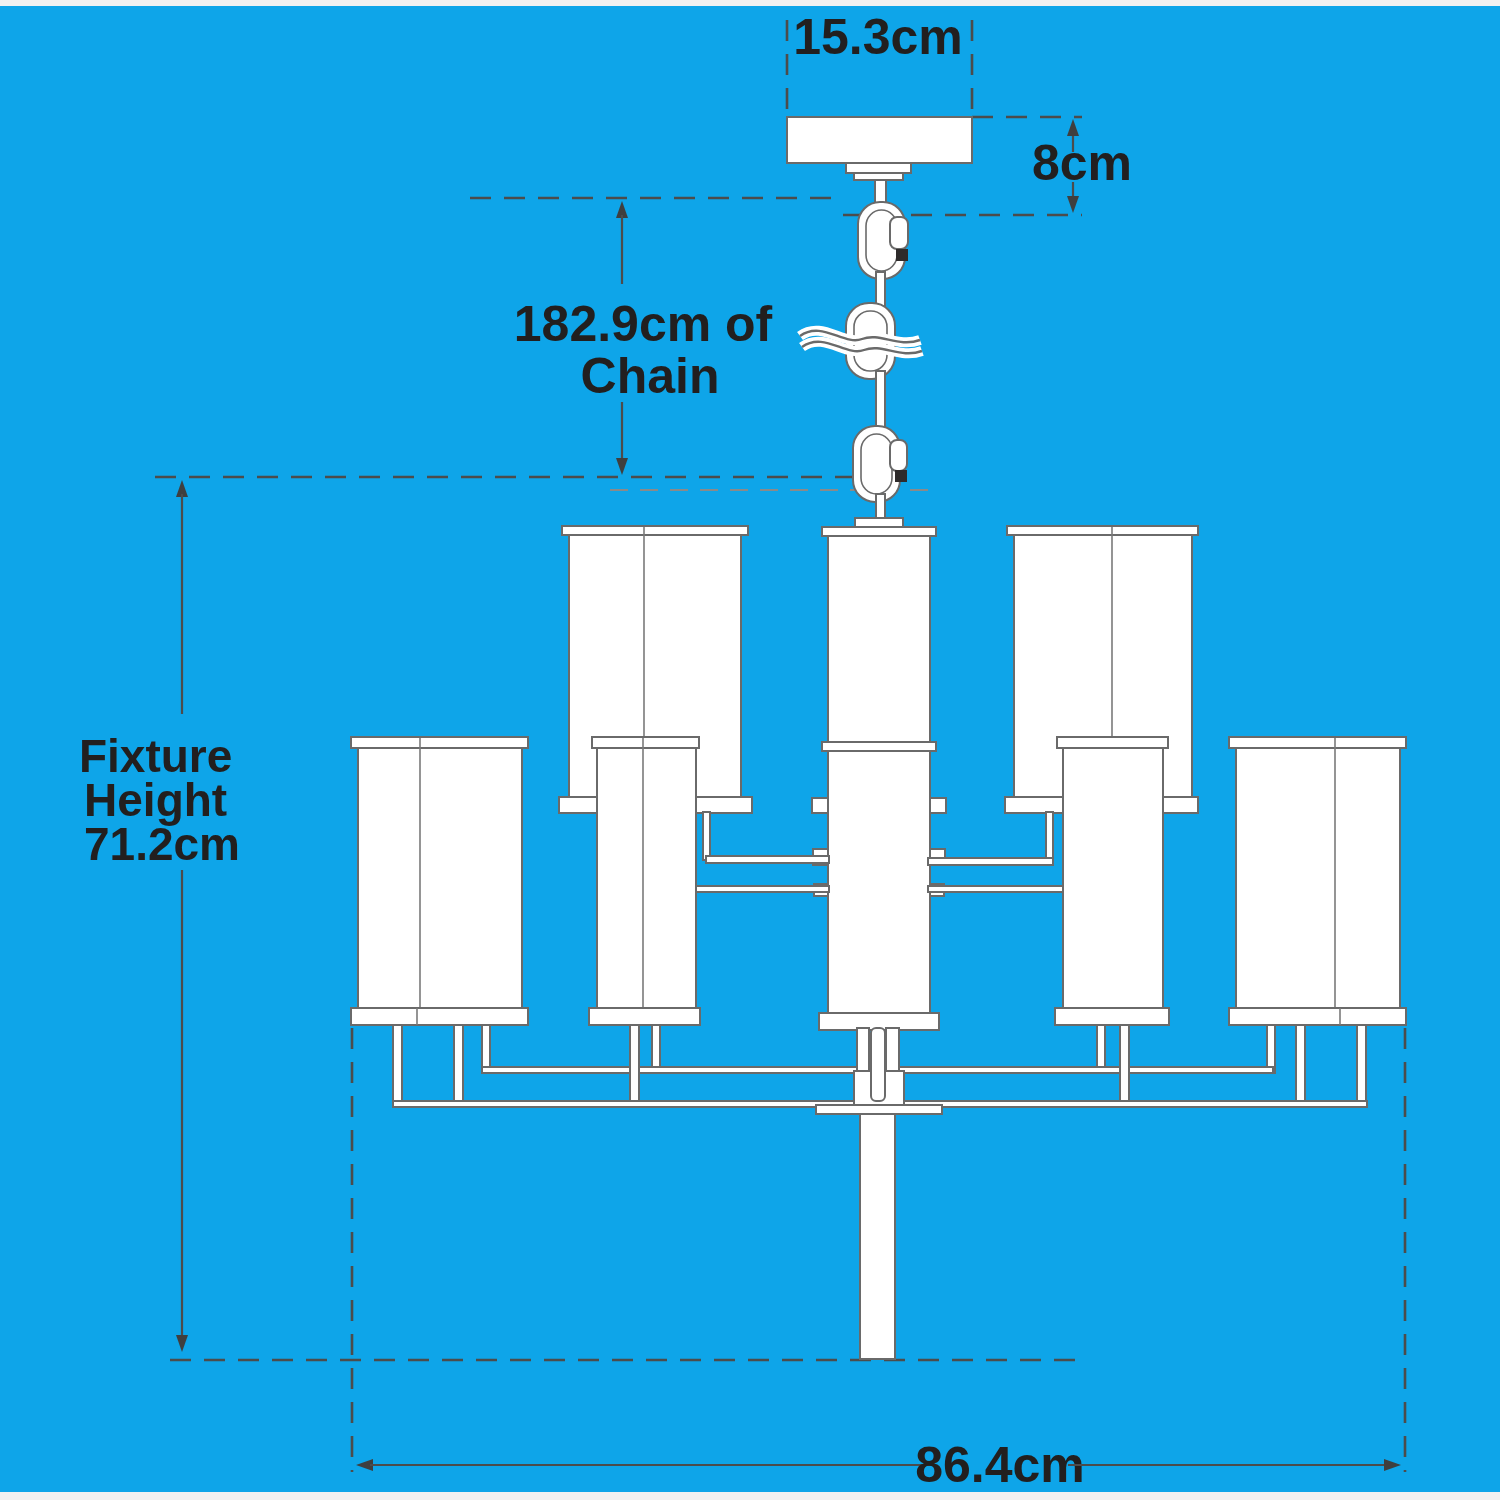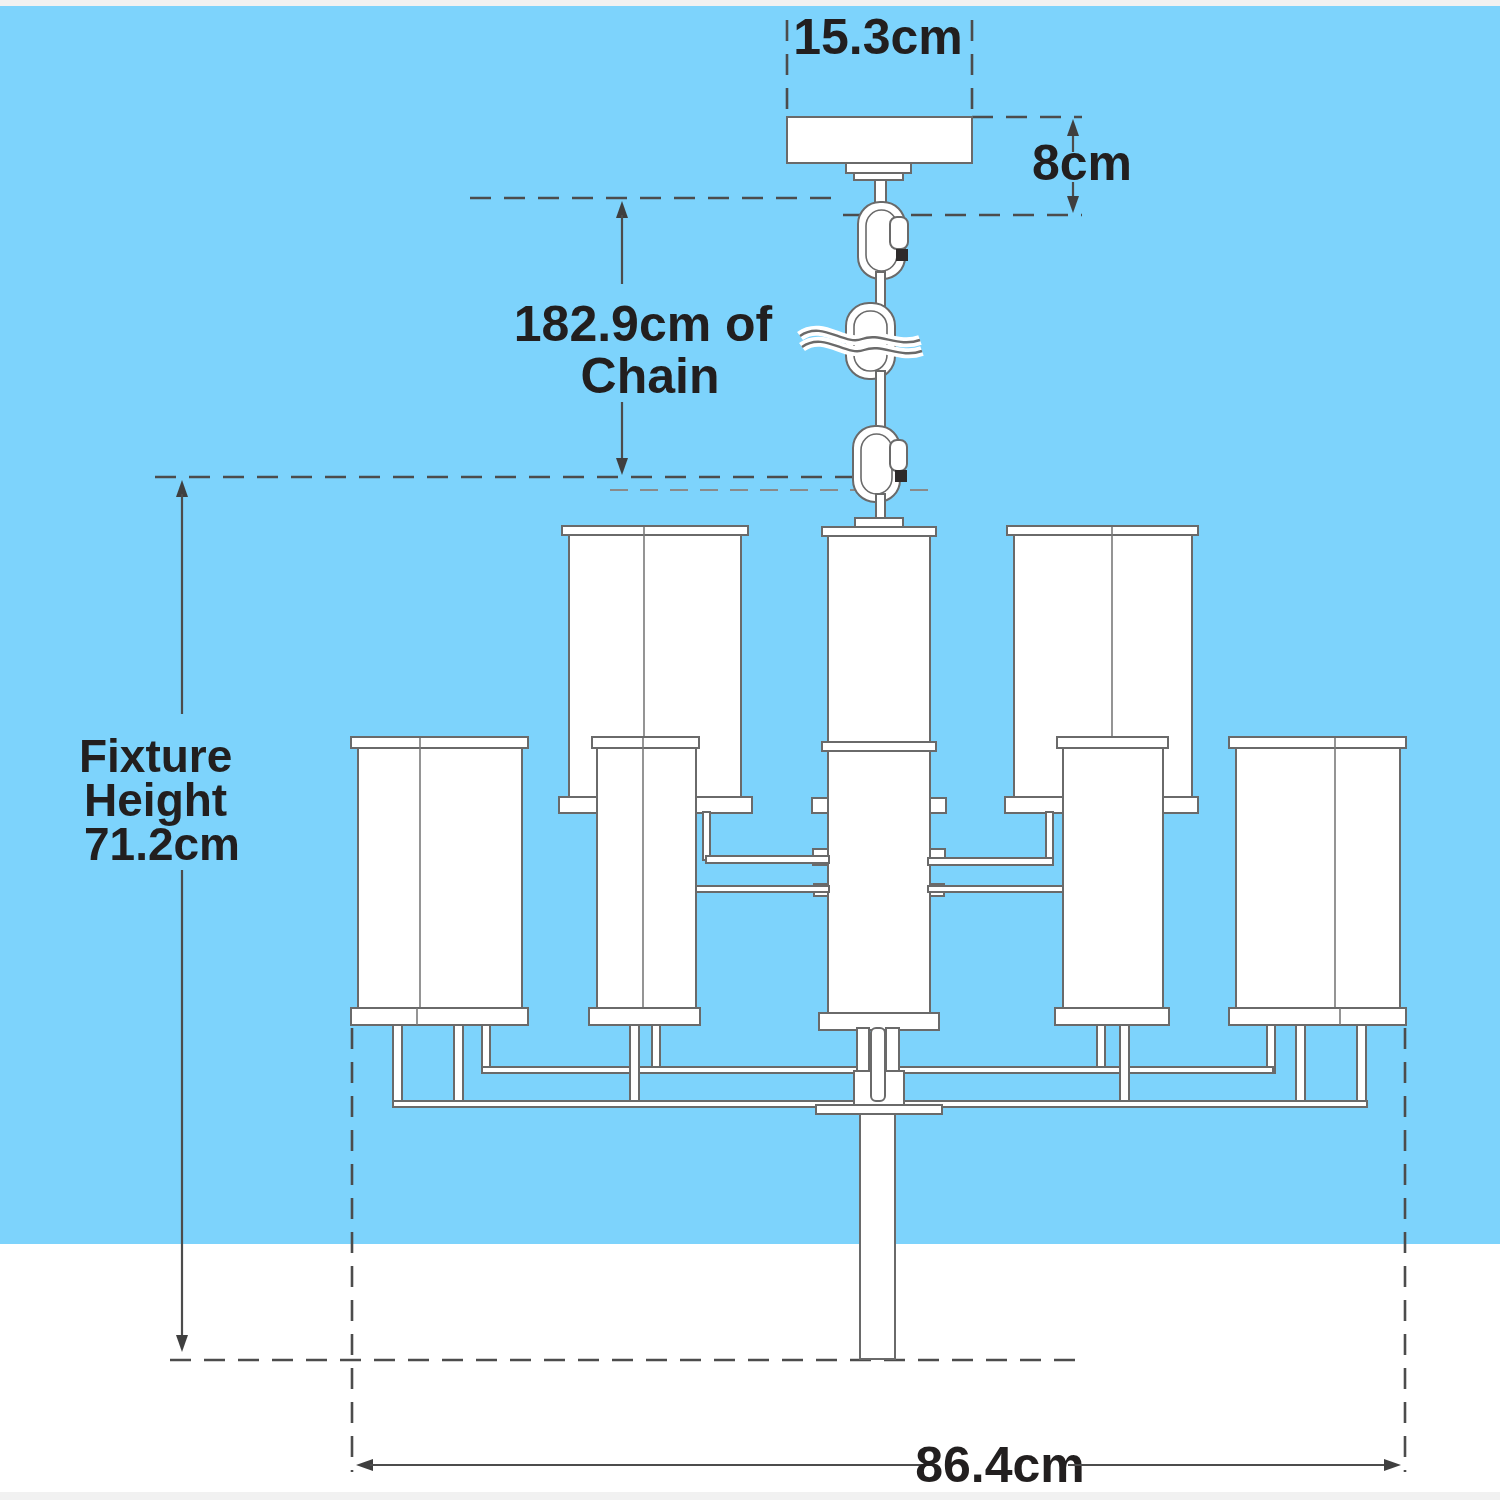--- a/index.html
+++ b/index.html
@@ -3,7 +3,7 @@
 <meta charset="utf-8">
 <style>
   html,body{margin:0;padding:0;background:#ffffff;width:1500px;height:1500px;overflow:hidden;}
-  .stage{position:relative;width:1500px;height:1244px;background:#7dd3fc;font-family:"Liberation Sans",sans-serif;}
+  .stage{position:relative;width:1500px;height:1500px;background:#0ea5e9;font-family:"Liberation Sans",sans-serif;}
   svg{display:block;}
   text{fill:#221f1f;font-family:"Liberation Sans",sans-serif;font-weight:600;}
   .t50{font-size:50px;}

